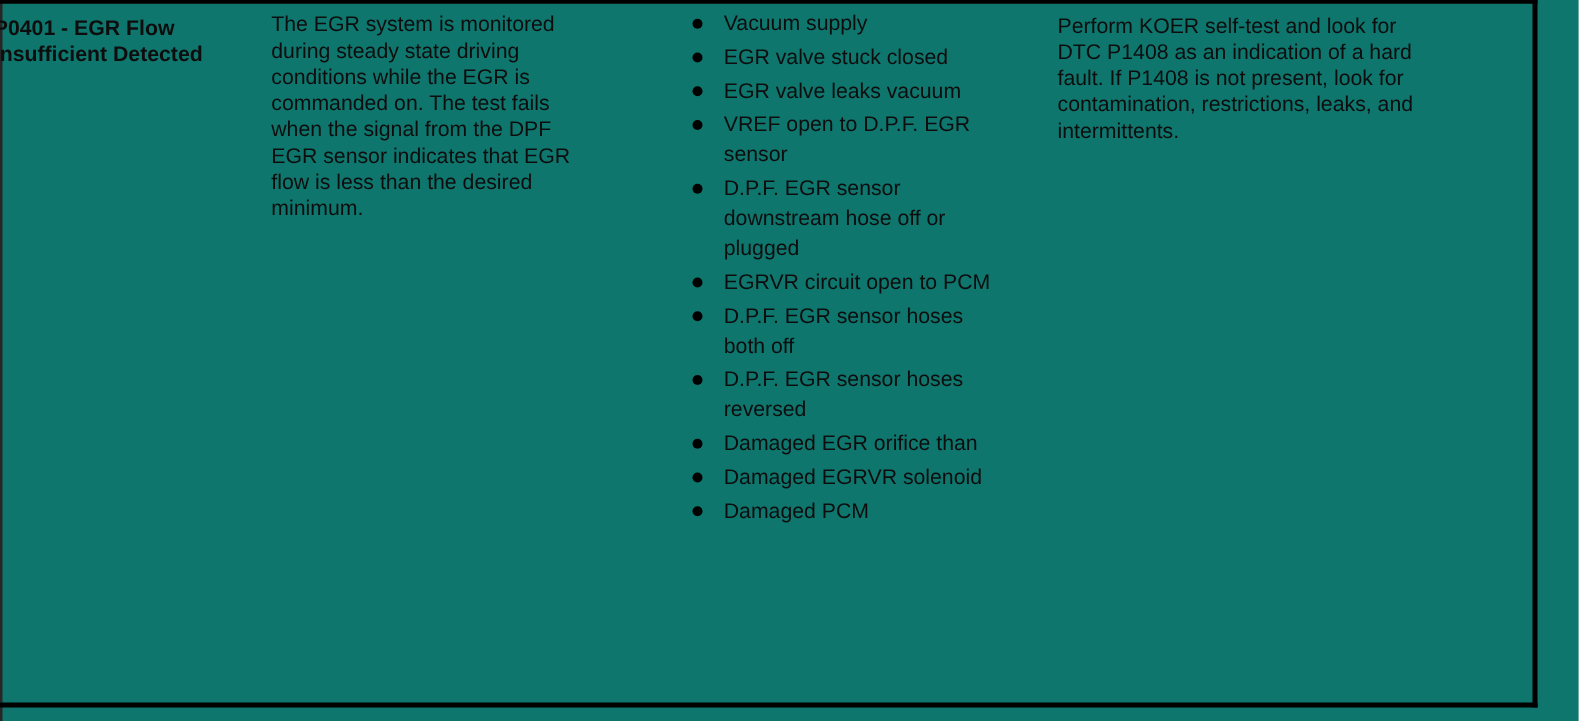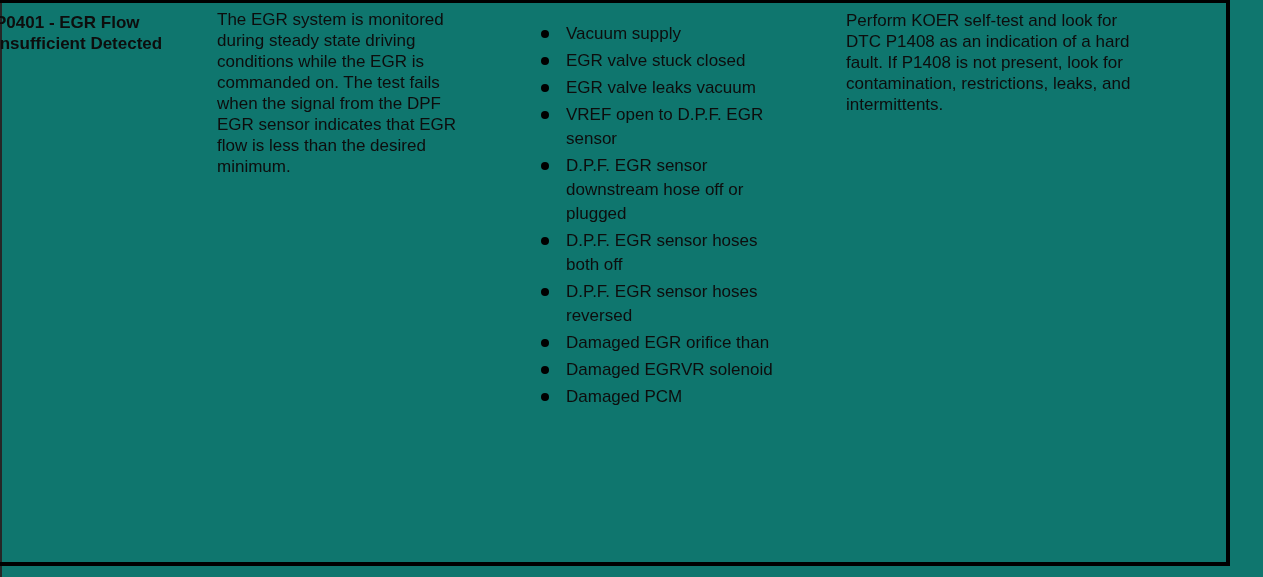--- a/index.html
+++ b/index.html
@@ -51,8 +51,8 @@
   }
 
   .cell-causes {
-    left: 519px; width: 321px;
-    padding: 19px 0 0 21px;
+    left: 532px; width: 321px;
+    padding: 4px 0 0 21px;
     box-sizing: border-box;
   }
   .causes-list {

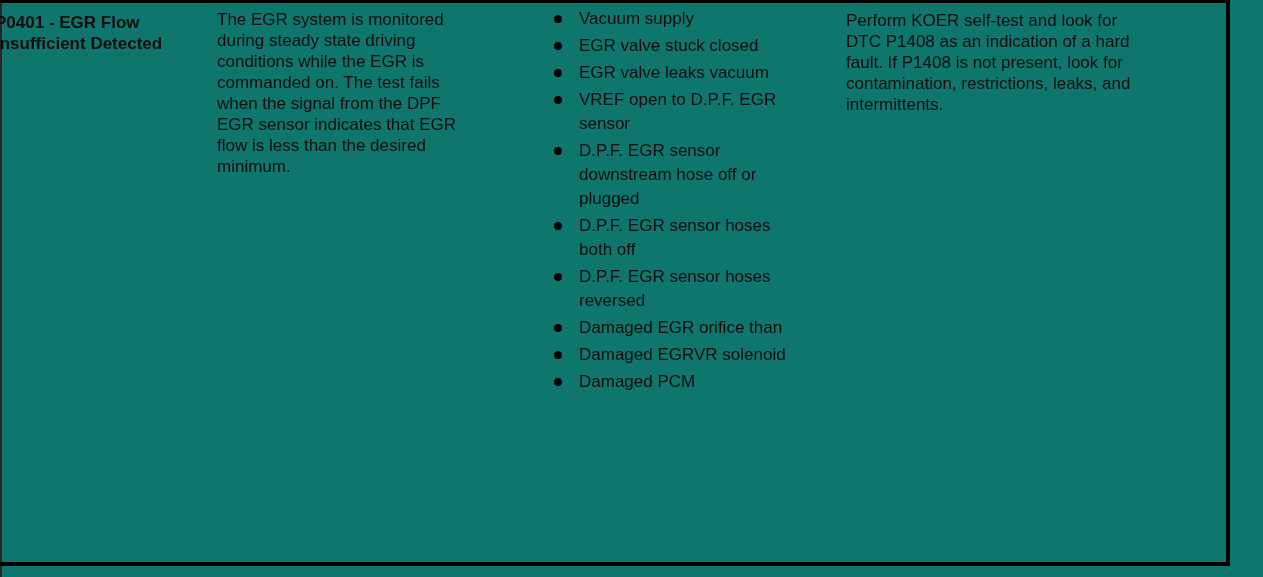--- a/index.html
+++ b/index.html
@@ -146,6 +146,10 @@
         </li>
         <li>
           <span class="bullet"></span>
+          <span class="cause-text">EGRVR circuit open to PCM</span>
+        </li>
+        <li>
+          <span class="bullet"></span>
           <span class="cause-text">D.P.F. EGR sensor hoses
 both off</span>
         </li>

